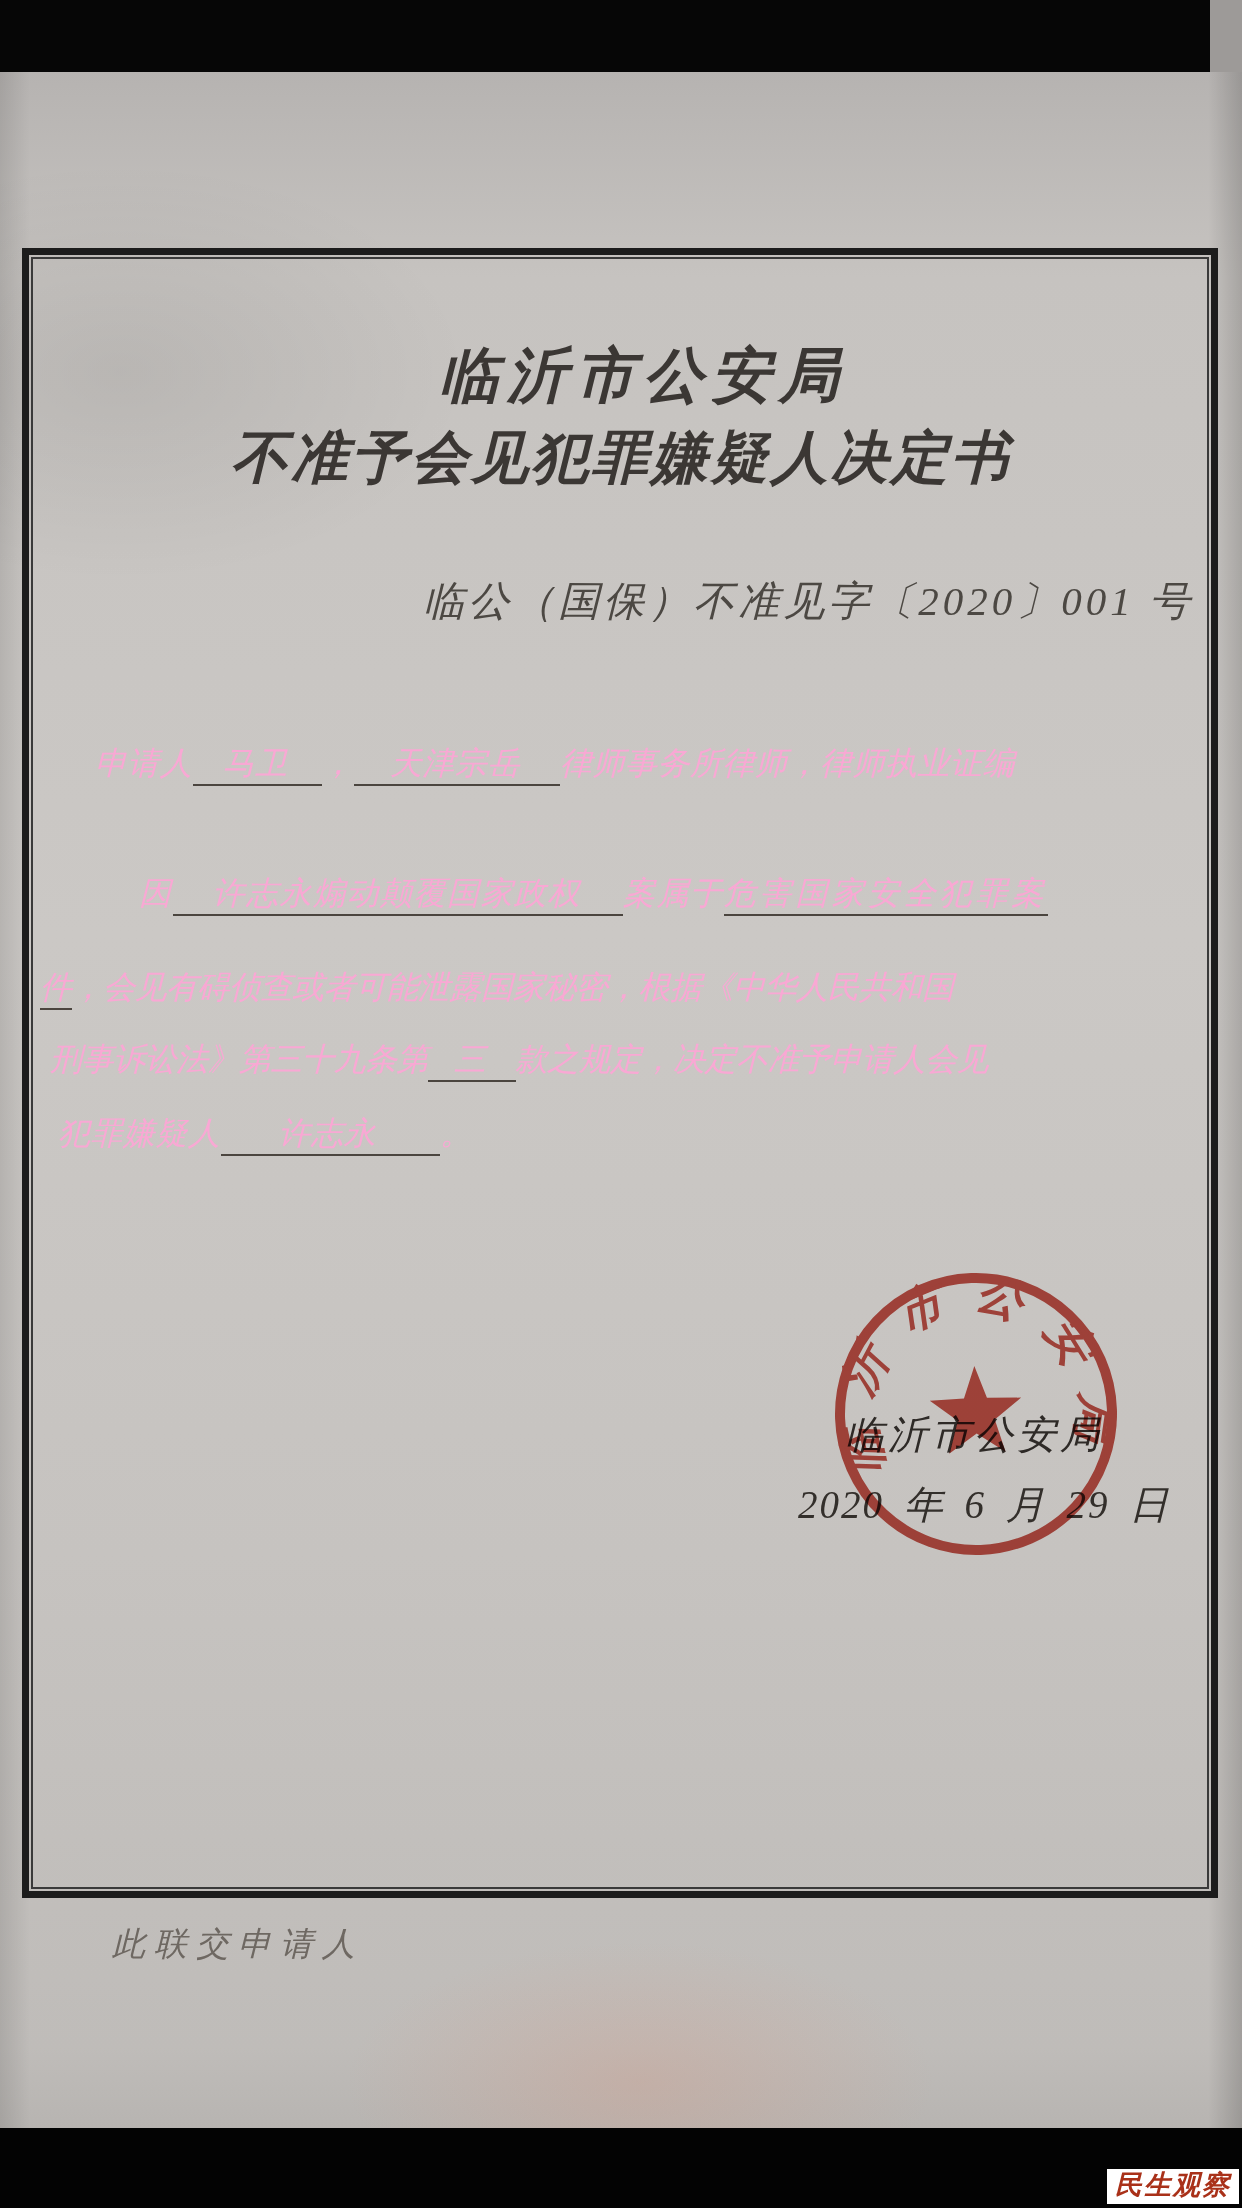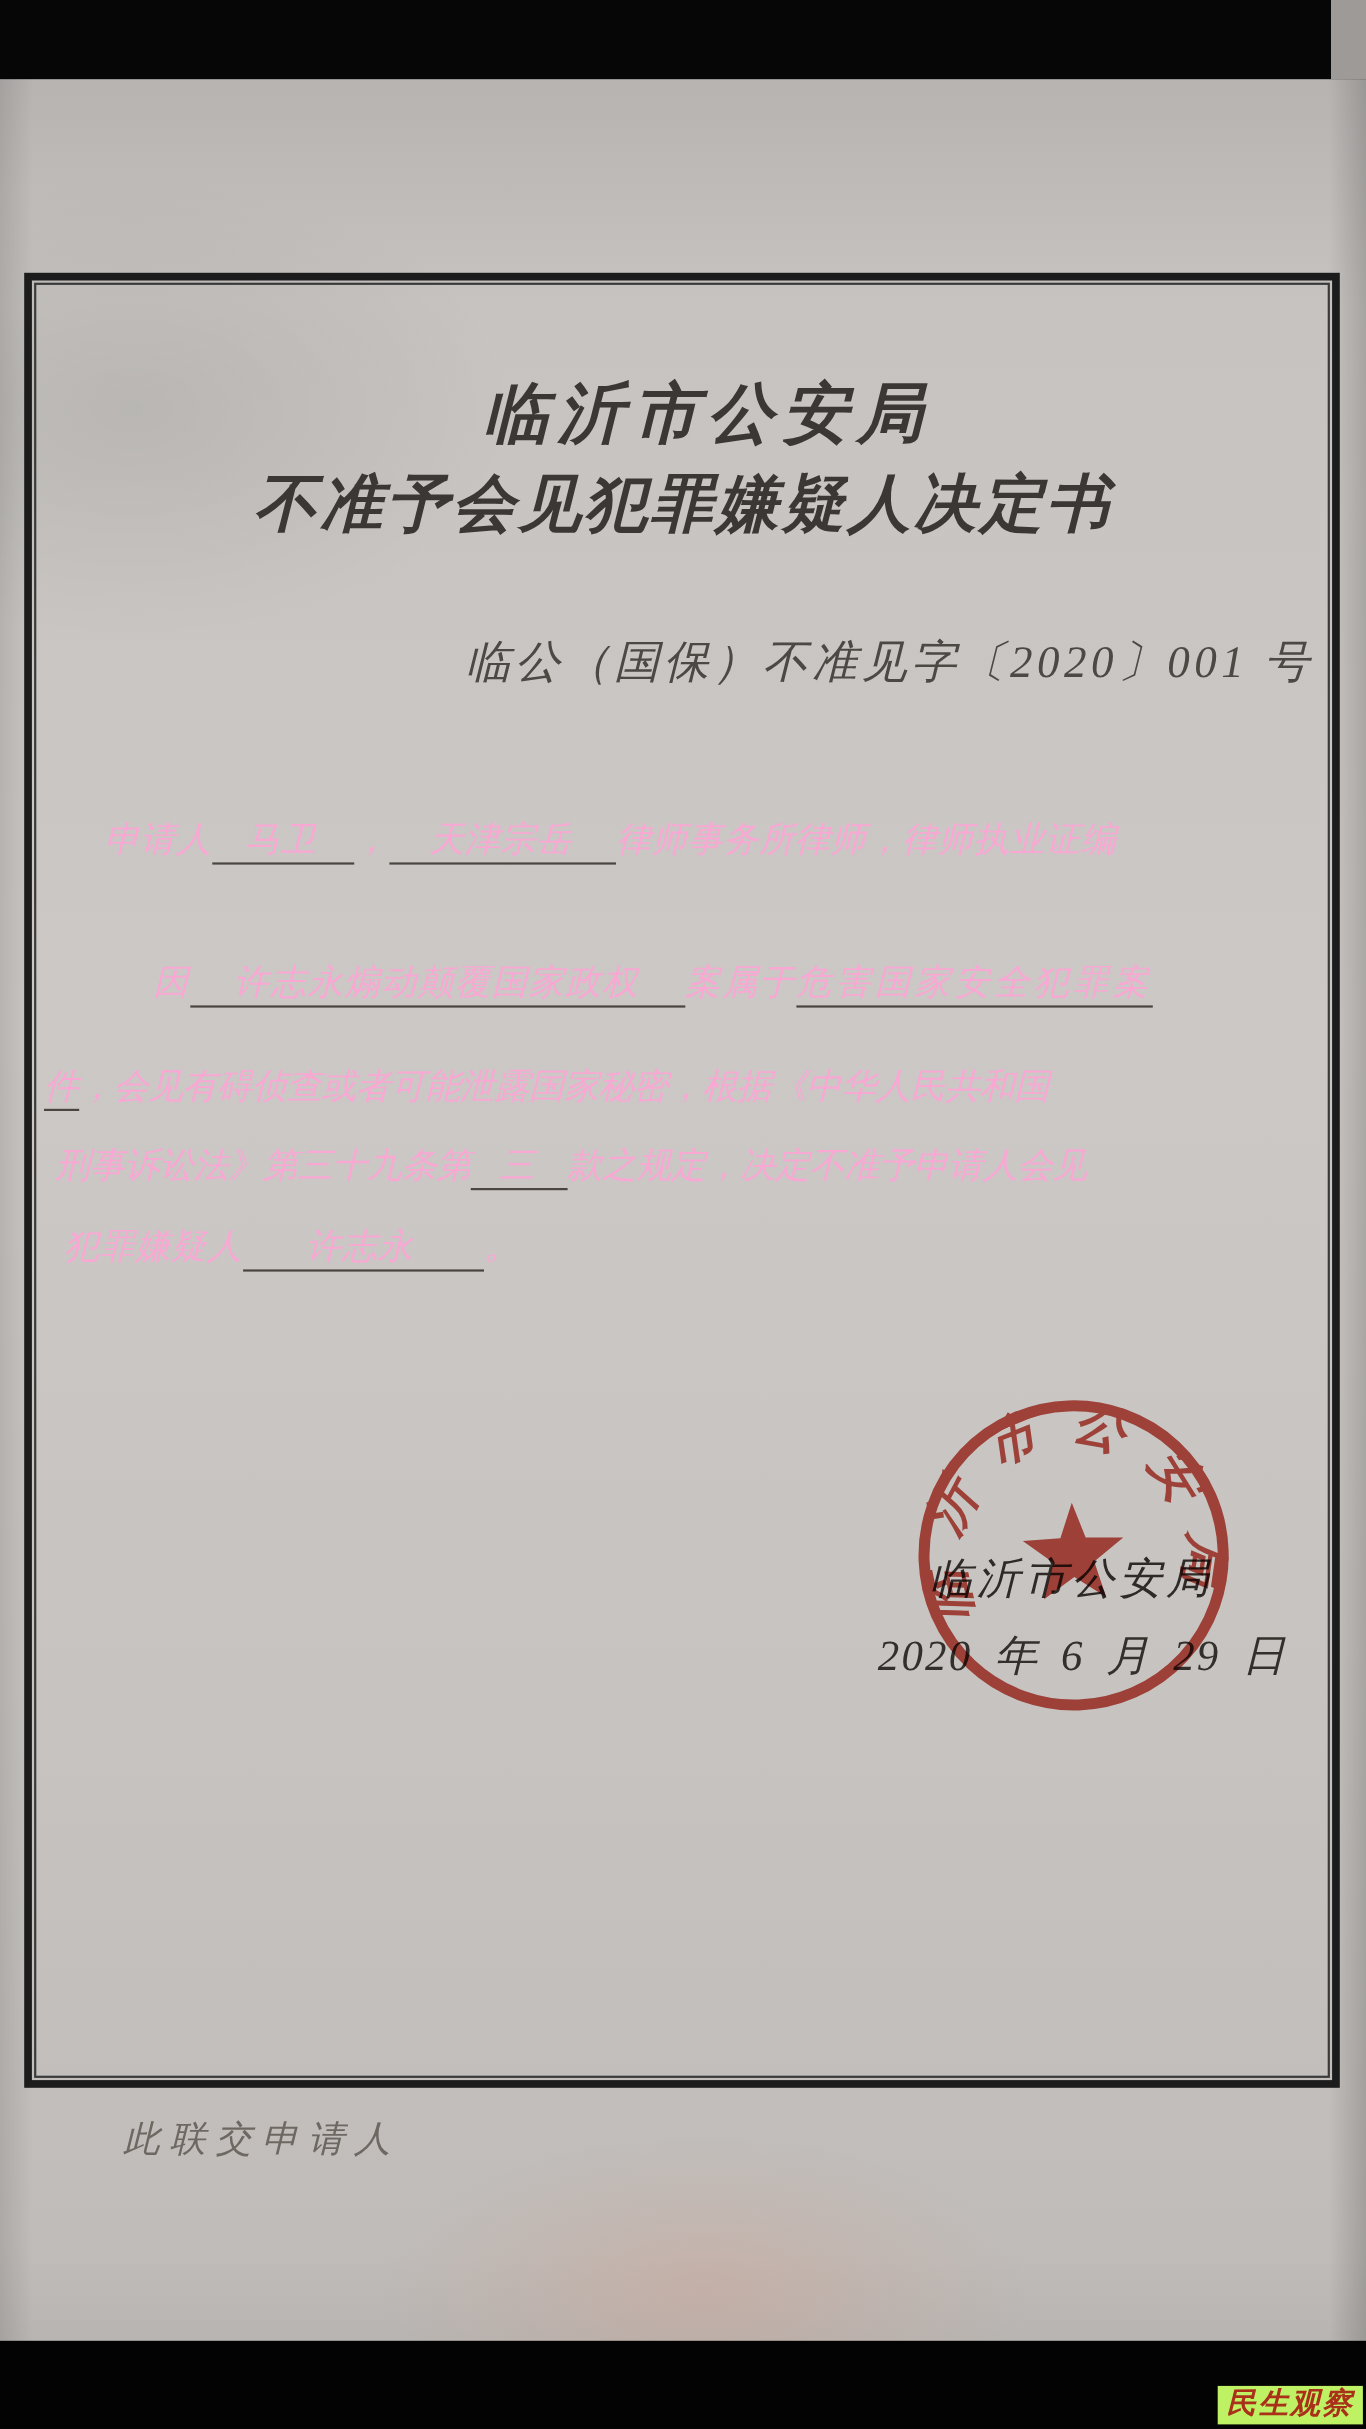--- a/index.html
+++ b/index.html
@@ -74,7 +74,7 @@
   
   .badge {
     position:absolute; right:3px; bottom:4px;
-    background:#bef264; color:#a93119;
+    background:#ffffff; color:#a93119;
     font-family:"Liberation Serif","DejaVu Serif",serif;
     font-weight:700; font-size:27px; letter-spacing:2px;
     padding:2px 8px 3px 8px; line-height:1.1;text-align:center;

